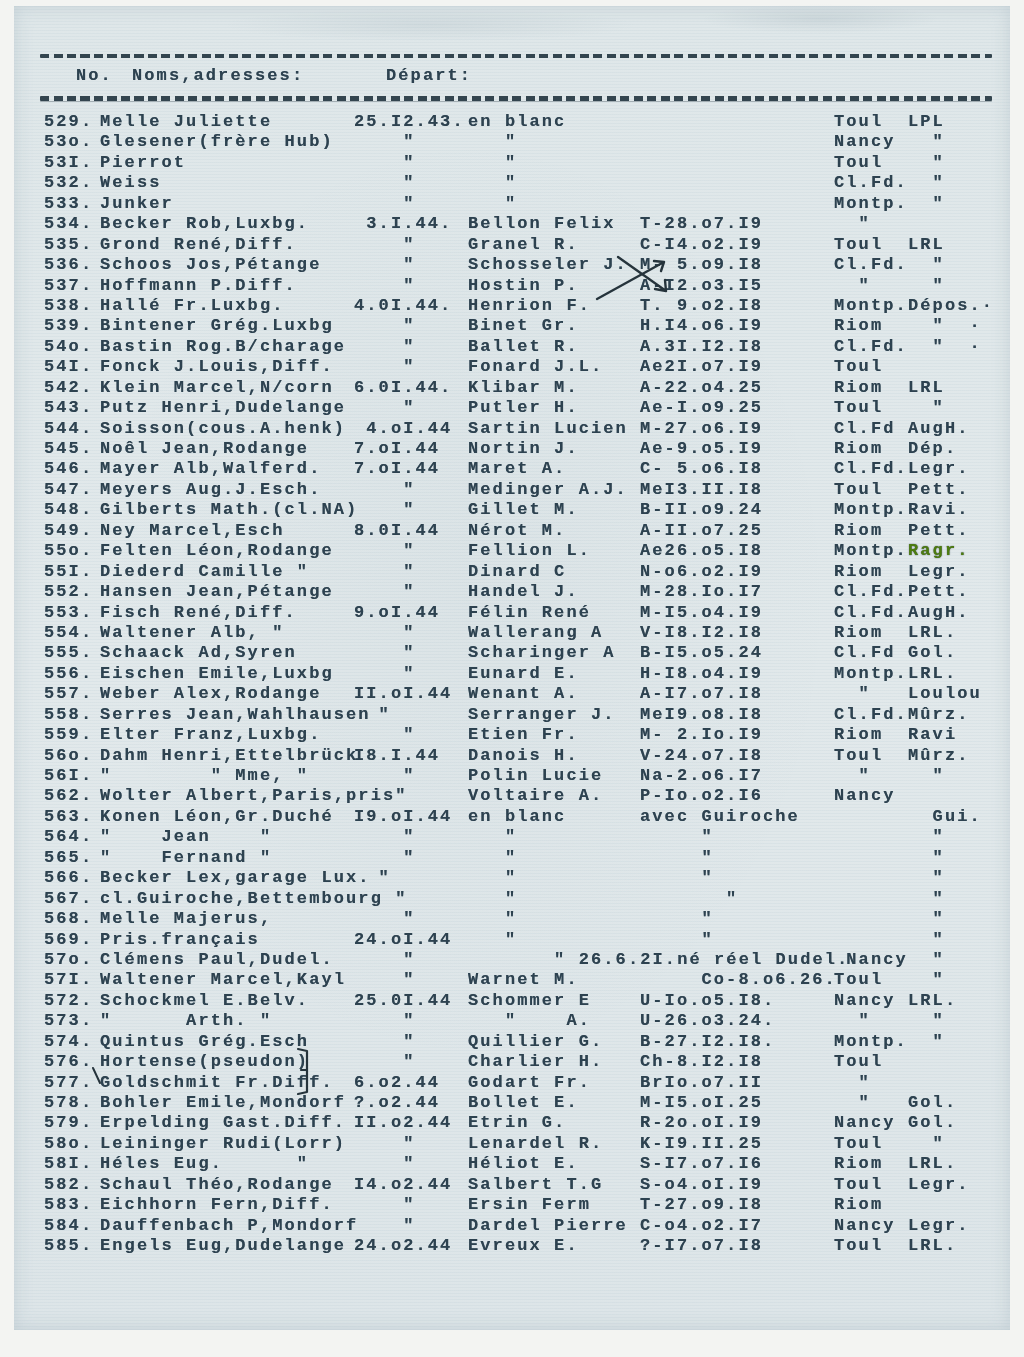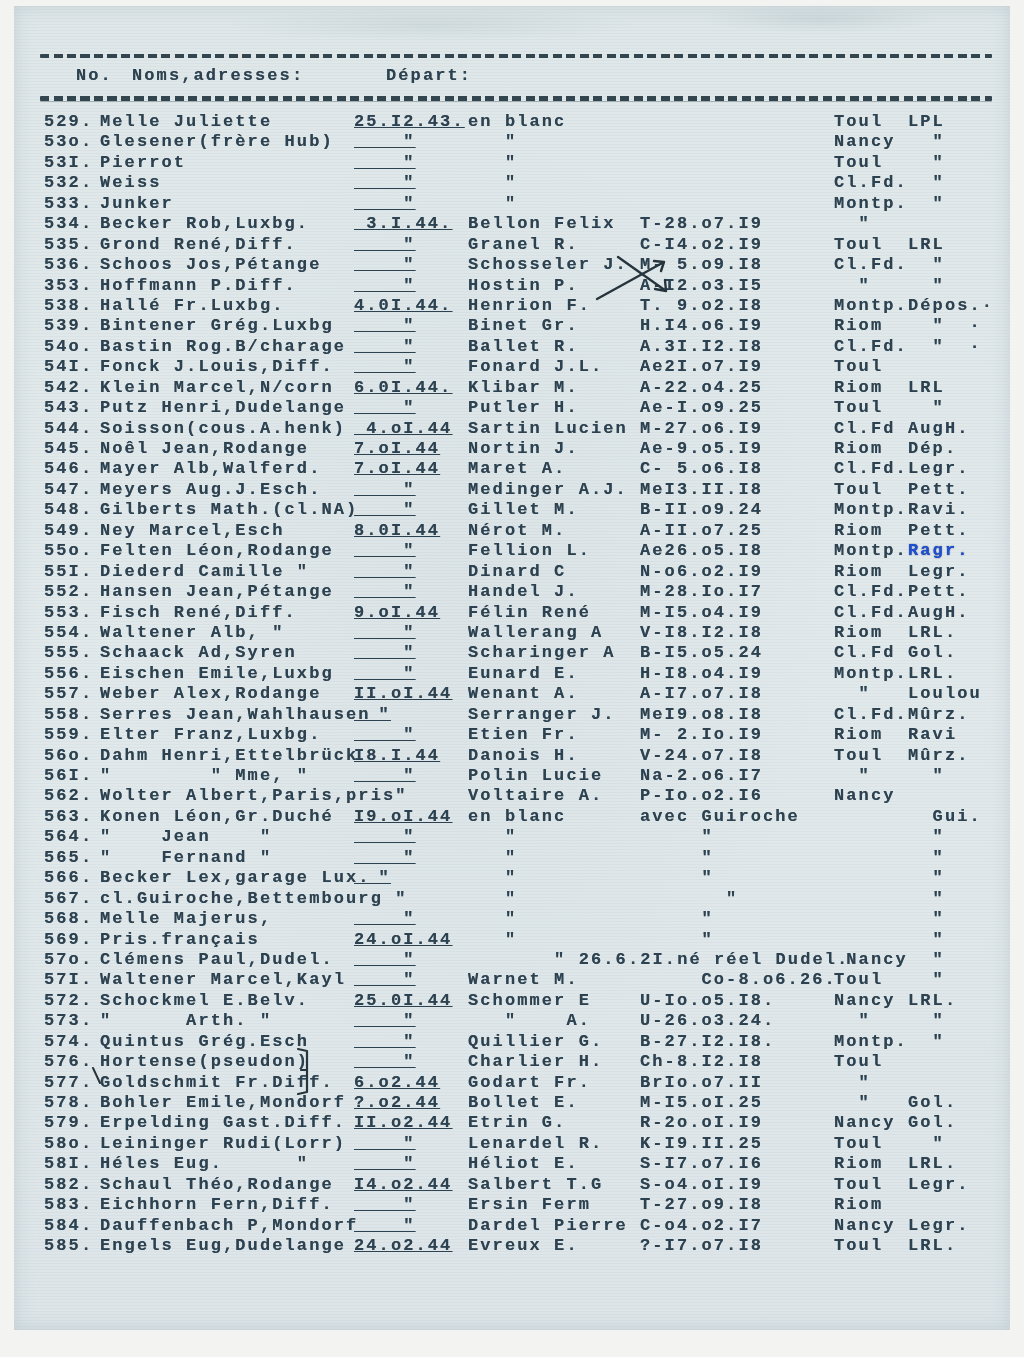--- a/index.html
+++ b/index.html
@@ -36,7 +36,7 @@
   .h-no{left:44px;} .h-name{left:100px;} .h-depart{left:354px;} .h-rest{left:468px;}
   #rows{position:absolute;left:0;top:112px;width:1024px;}
   .row{position:relative;height:20.45px;}
-  .col-no{left:44px;} .col-name{left:100px;} .col-depart{left:354px;text-decoration:underline;}
+  .col-no{left:44px;} .col-name{left:100px;} .col-depart{left:354px;}
   .col-fictif{left:468px;} .col-nais{left:640px;text-align:center;} .col-cachet{left:834px;} .col-client{left:908px;}
   .strong{color:#1d4ed8;text-shadow:0 0 1.2px rgba(29,46,56,0.9);}
   svg.anno{position:absolute;left:0;top:0;pointer-events:none;}

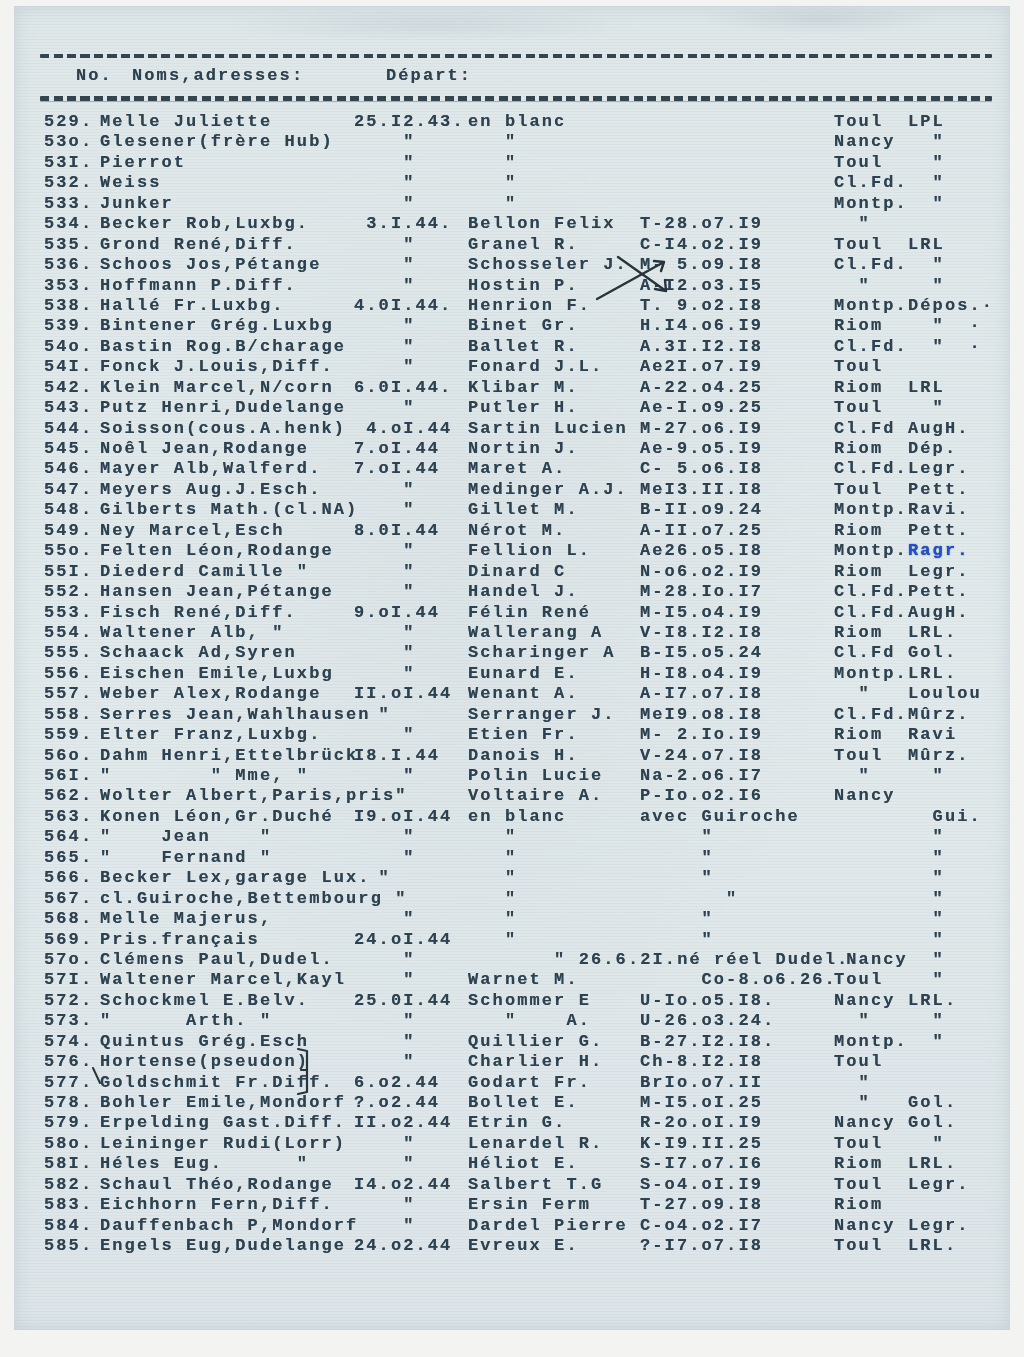--- a/index.html
+++ b/index.html
@@ -133,7 +133,7 @@
       <span class="cell col-client">  "</span>
     </div>
     <div class="row">
-      <span class="cell col-no">353.</span>
+      <span class="cell col-no">537.</span>
       <span class="cell col-name">Hoffmann P.Diff.</span>
       <span class="cell col-depart">    "</span>
       <span class="cell col-fictif">Hostin P.</span>

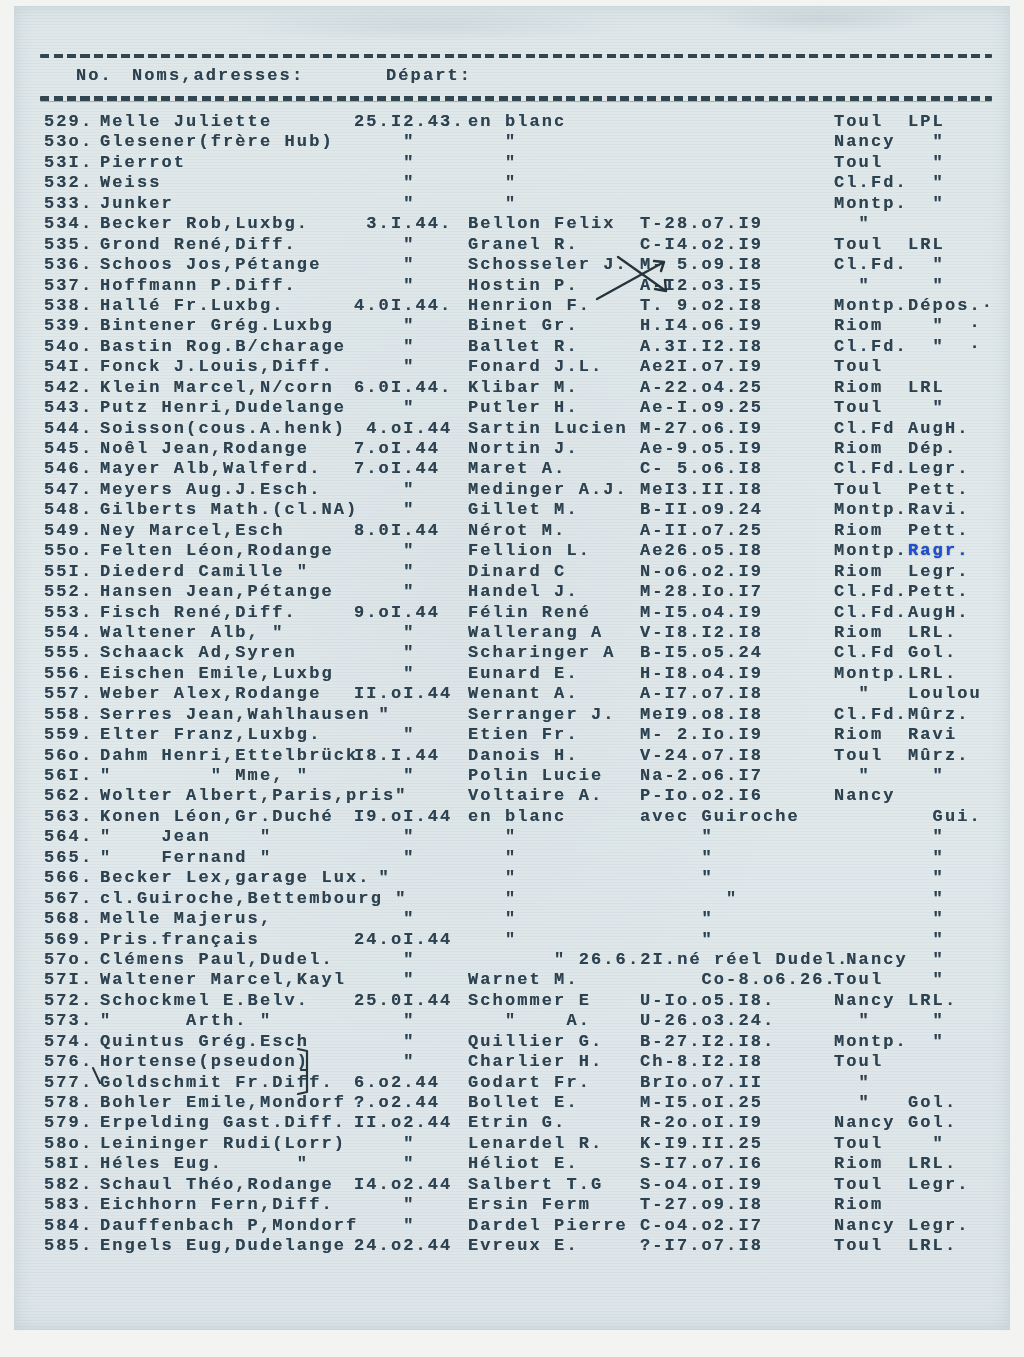--- a/index.html
+++ b/index.html
@@ -38,7 +38,7 @@
   .row{position:relative;height:20.45px;}
   .col-no{left:44px;} .col-name{left:100px;} .col-depart{left:354px;}
   .col-fictif{left:468px;} .col-nais{left:640px;text-align:center;} .col-cachet{left:834px;} .col-client{left:908px;}
-  .strong{color:#1d4ed8;text-shadow:0 0 1.2px rgba(29,46,56,0.9);}
+  .strong{color:#4d7c0f;text-shadow:0 0 1.2px rgba(29,46,56,0.9);}
   svg.anno{position:absolute;left:0;top:0;pointer-events:none;}
 </style>
 </head>

